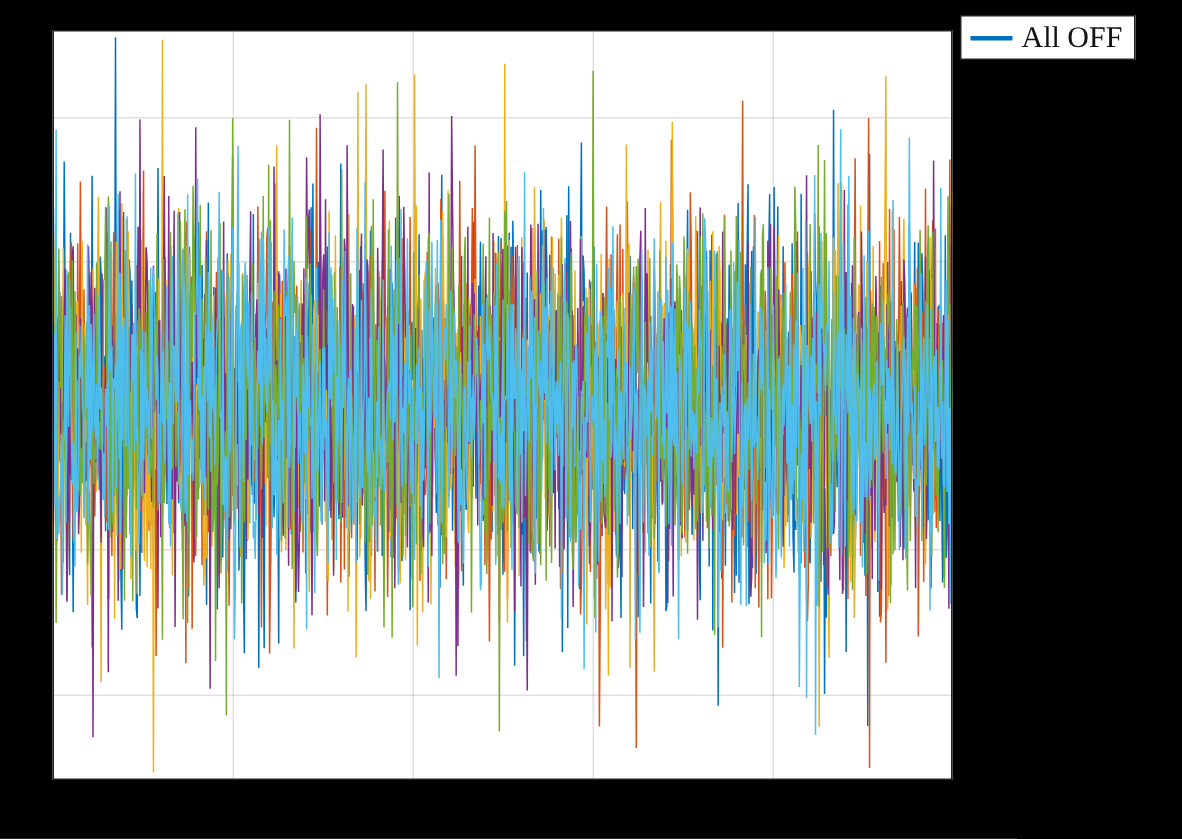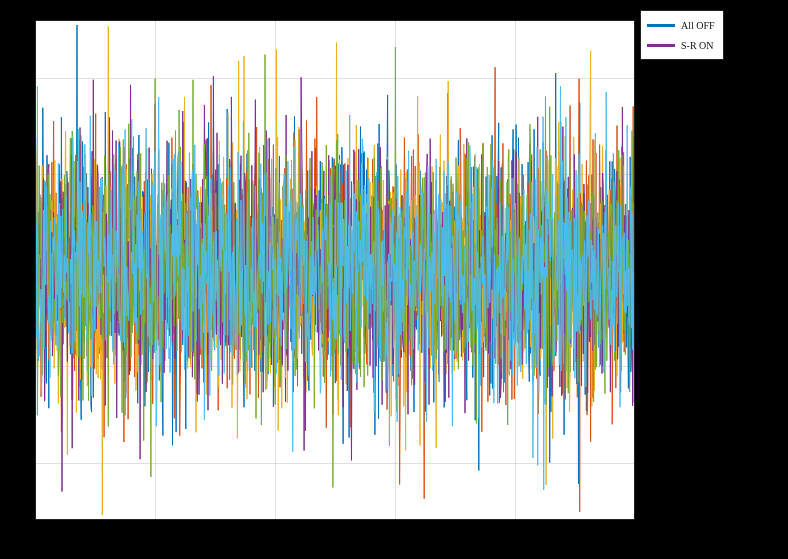--- a/index.html
+++ b/index.html
@@ -69,7 +69,7 @@
     border-top: 3px solid currentColor;
   }
   .legend-label {
-    font-size: 10px;
+    font-size: 20px;
     color: #111;
     white-space: nowrap;
   }

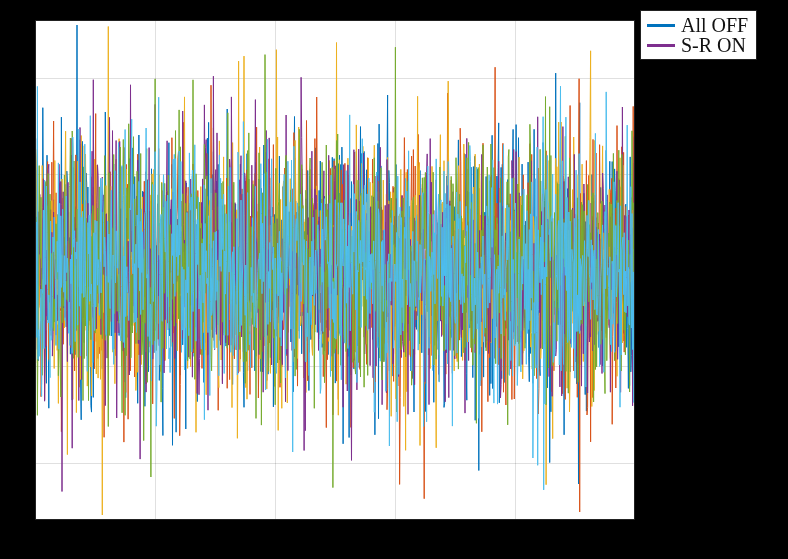--- a/index.html
+++ b/index.html
@@ -113,10 +113,6 @@
       <span class="legend-swatch" style="color:#0072BD"></span>
       <span class="legend-label">All OFF</span>
     </div>
-    <div class="legend-row">
-      <span class="legend-swatch" style="color:#7E2F8E"></span>
-      <span class="legend-label">S-R ON</span>
-    </div>
   </div>
 
 </div>

